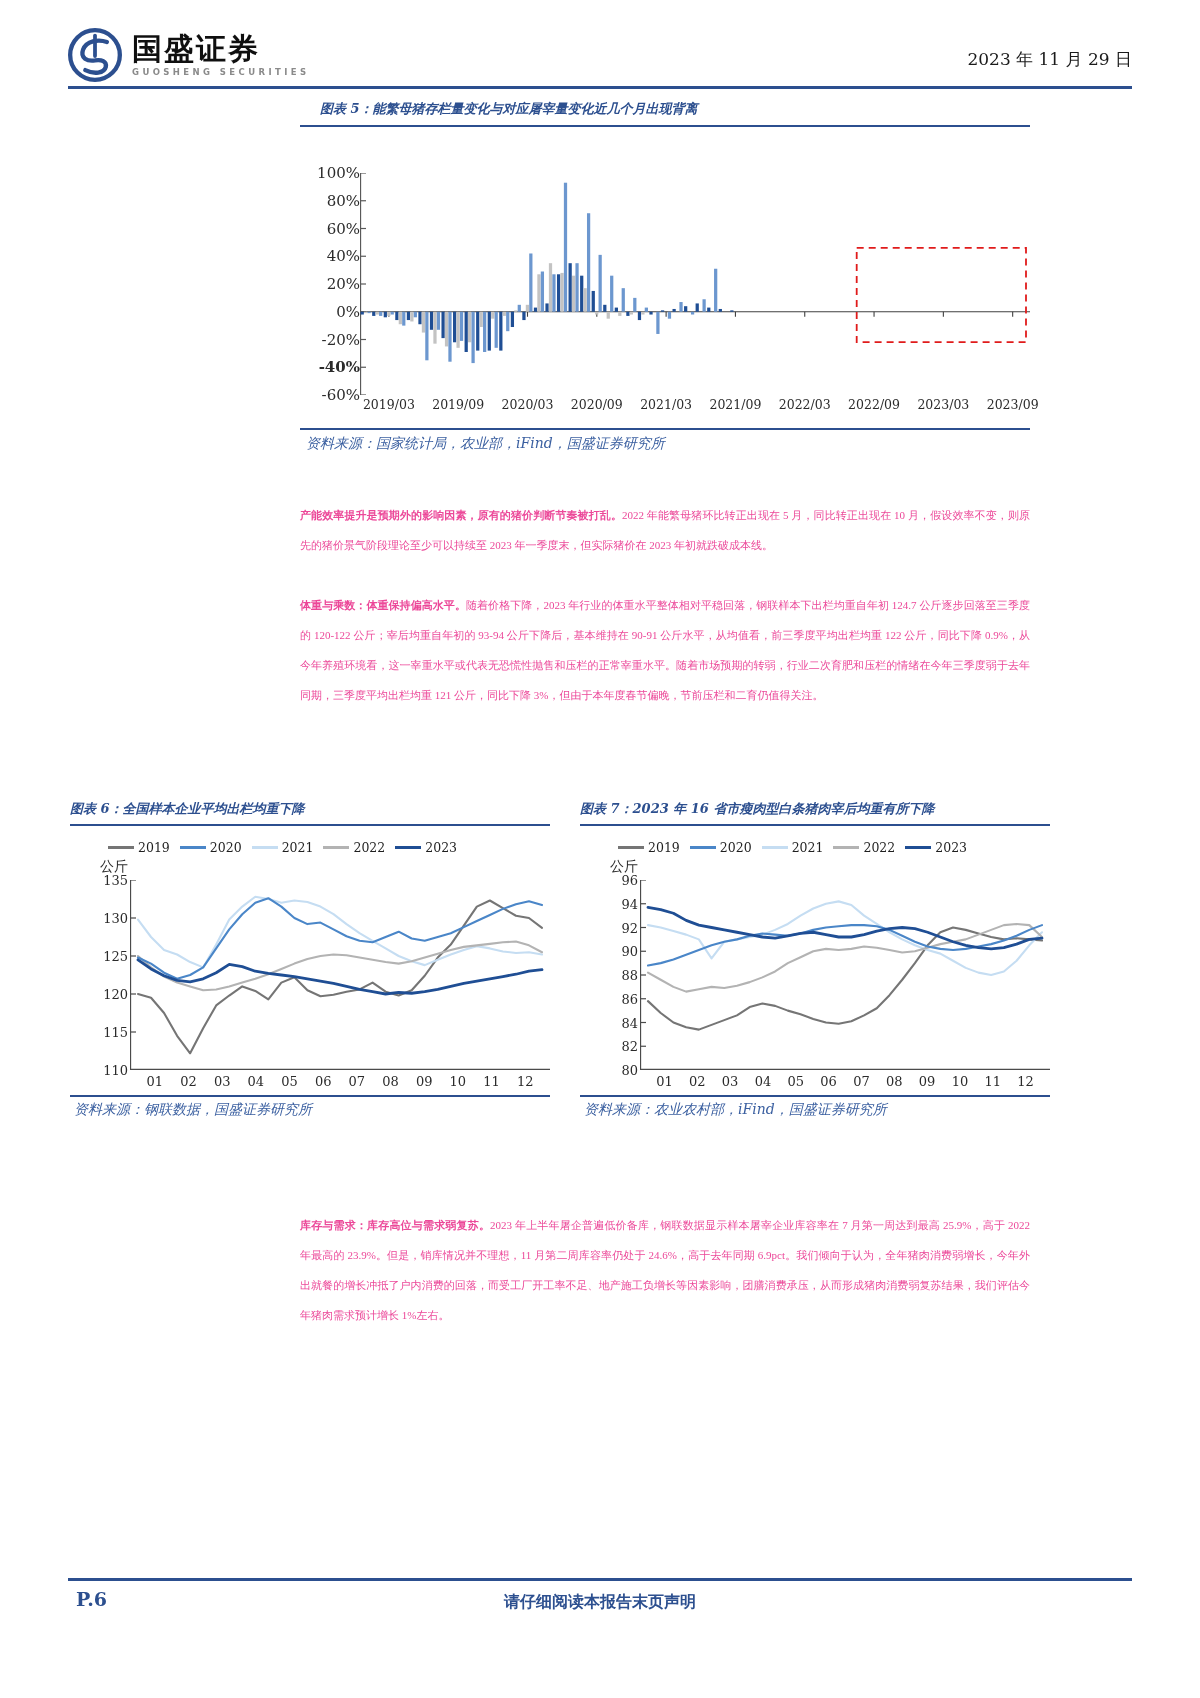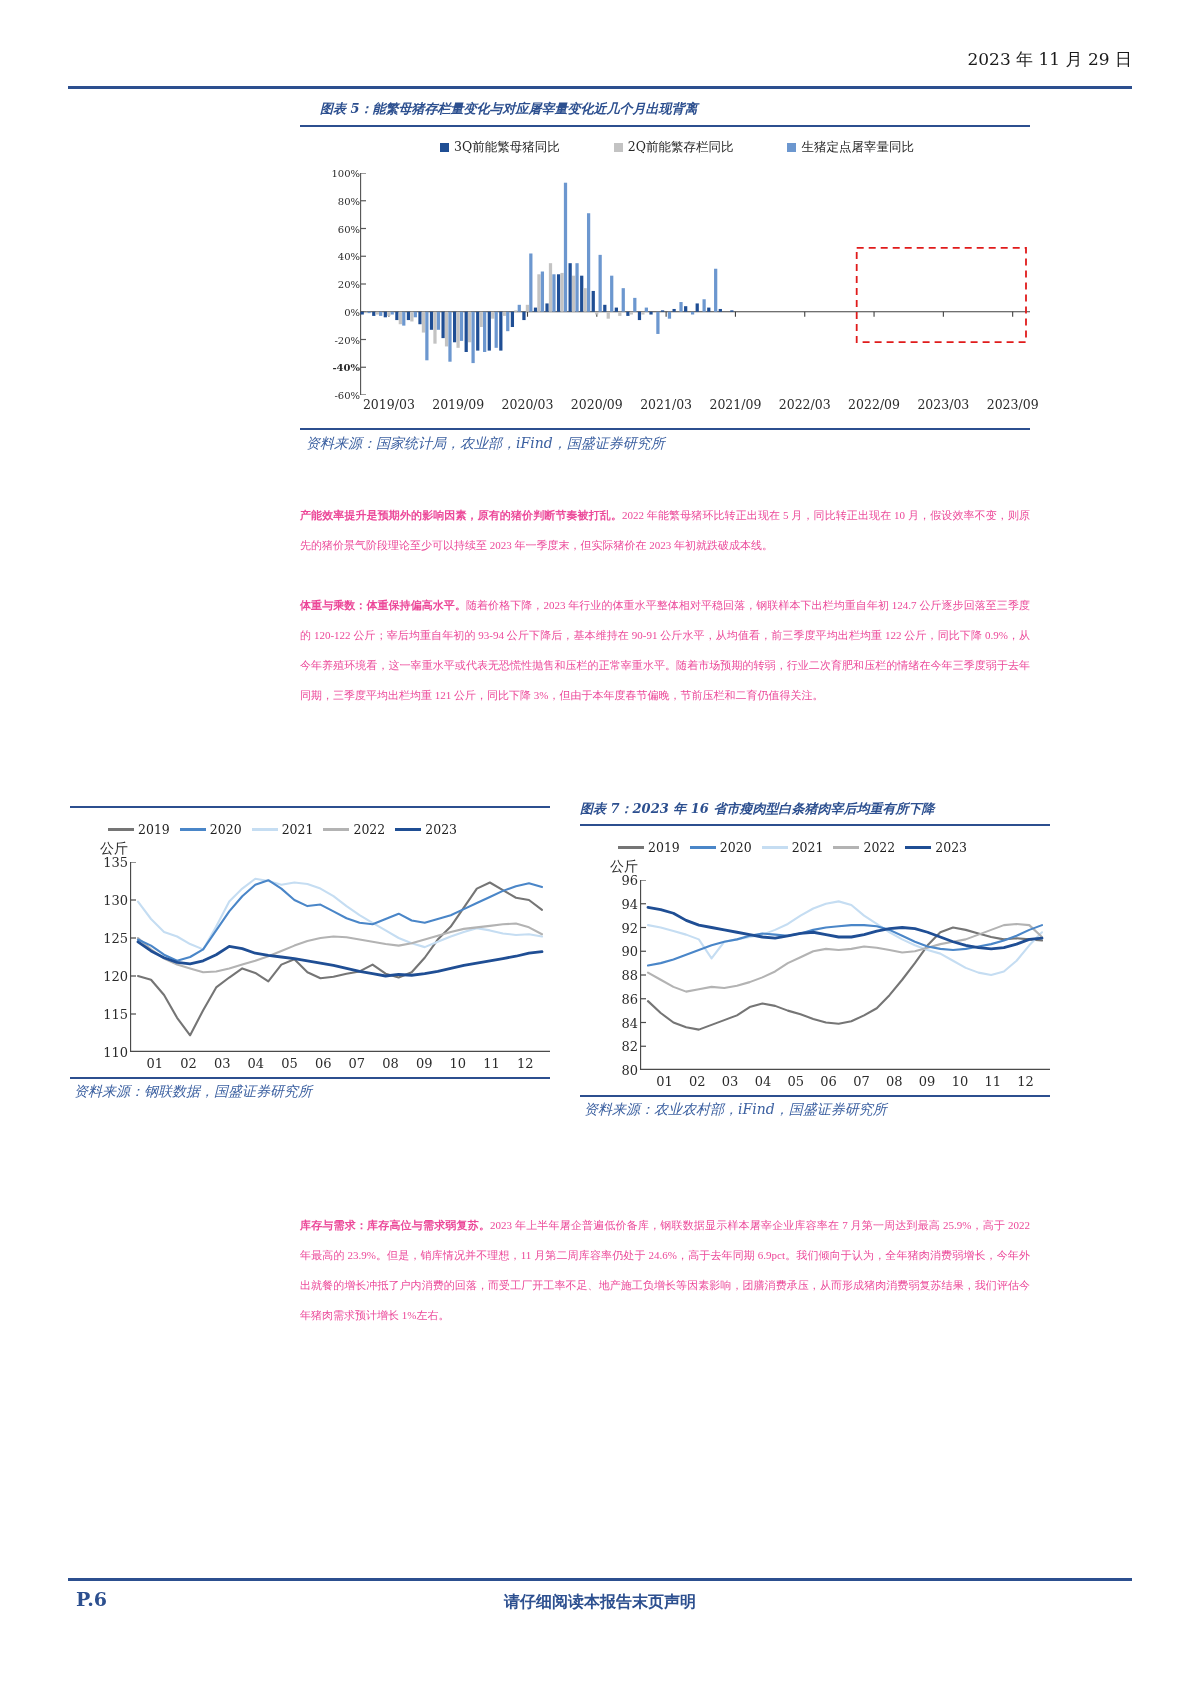--- a/index.html
+++ b/index.html
@@ -156,6 +156,17 @@
 <body>
 
 <div class="page-header">
+  <div class="logo-wrap">
+    <svg class="logo-mark" viewBox="0 0 100 100">
+      <circle cx="50" cy="50" r="46" fill="none" stroke="#2c4f8f" stroke-width="8"></circle>
+      <path d="M72 26 C56 20 34 24 28 40 C22 56 36 62 50 60 C62 58 72 62 70 72 C67 84 48 86 32 78" fill="none" stroke="#2c4f8f" stroke-width="8" stroke-linecap="round"></path>
+      <path d="M50 14 L50 52" stroke="#2c4f8f" stroke-width="7" stroke-linecap="round"></path>
+    </svg>
+    <div class="logo-text-block">
+      <div class="logo-cn">国盛证券</div>
+      <div class="logo-en">GUOSHENG SECURITIES</div>
+    </div>
+  </div>
   <div class="header-date">2023 年 11 月 29 日</div>
   <div class="header-rule"></div>
 </div>

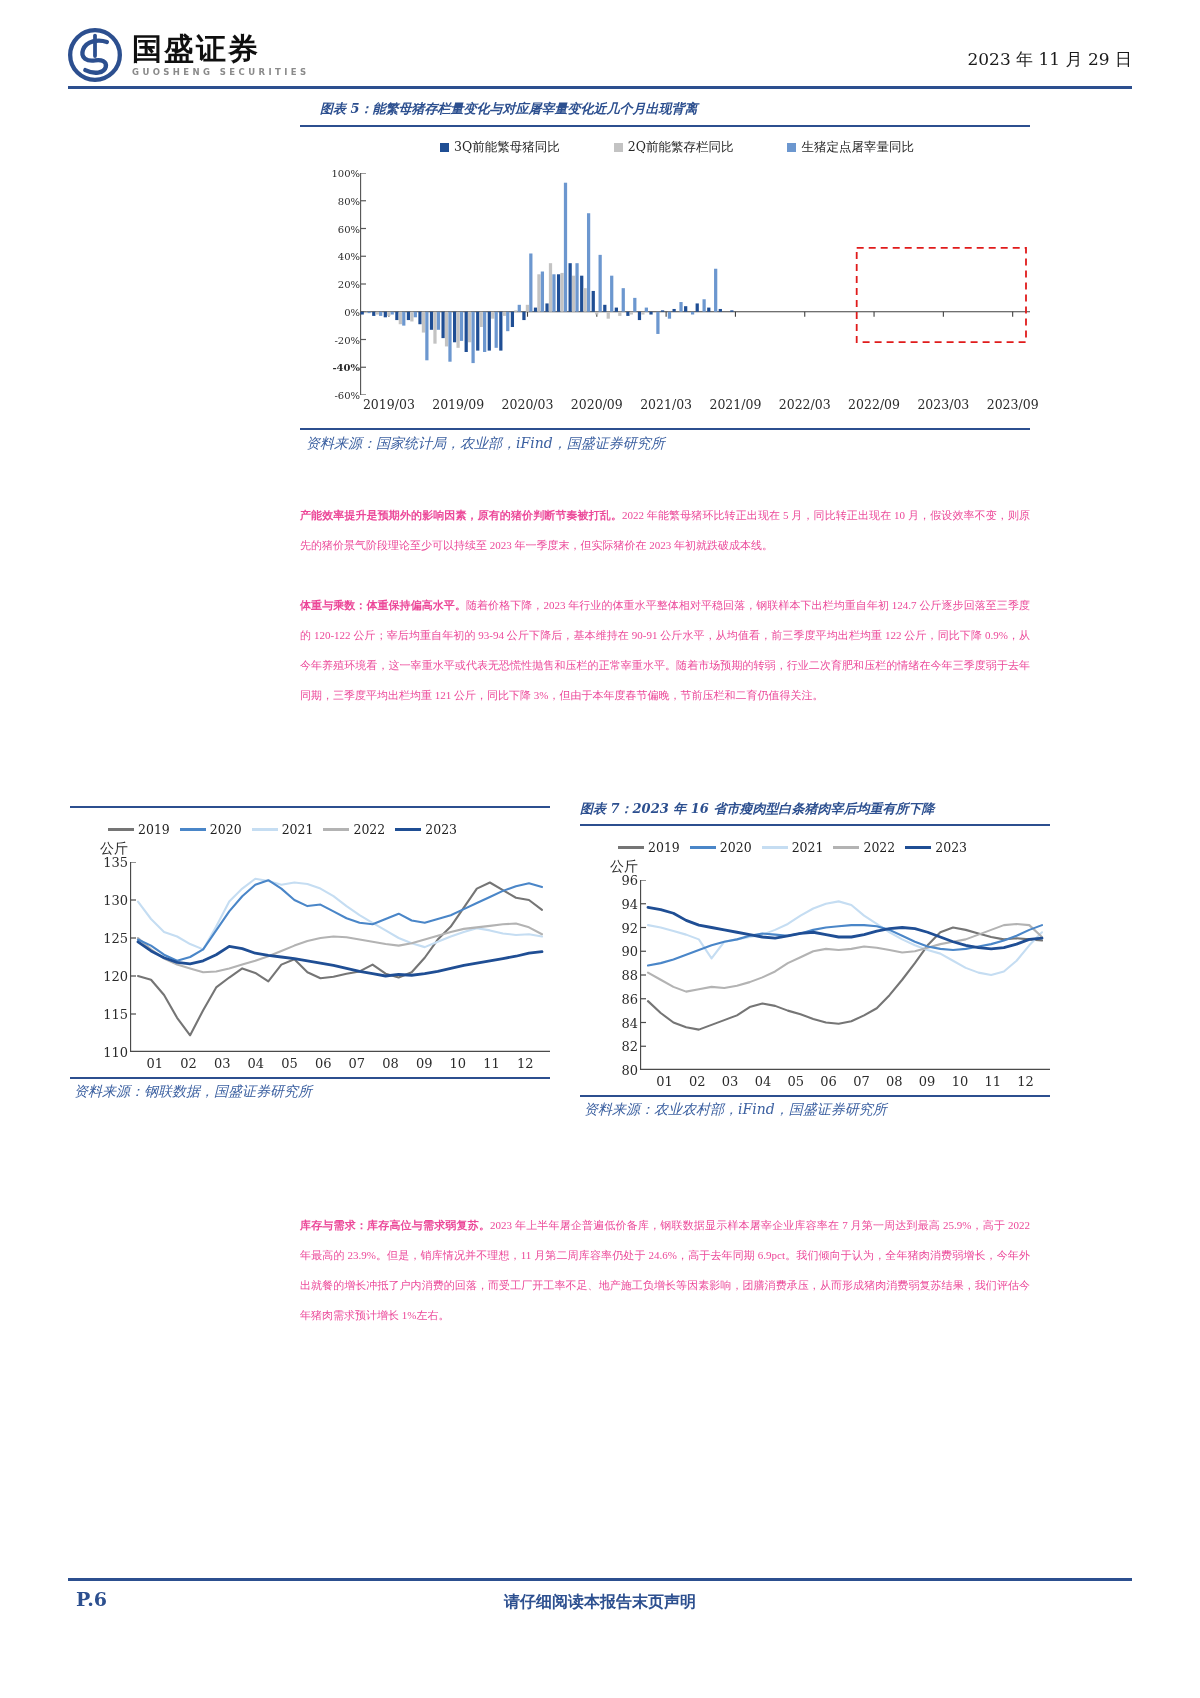--- a/index.html
+++ b/index.html
@@ -177,20 +177,6 @@
 
   <div class="chart-box">
 
-    <div class="legend5">
-      <div class="item">
-        <span class="sw" style="background:#1f4e94"></span>
-        <span>3Q前能繁母猪同比</span>
-      </div>
-      <div class="item">
-        <span class="sw" style="background:#c3c3c3"></span>
-        <span>2Q前能繁存栏同比</span>
-      </div>
-      <div class="item">
-        <span class="sw" style="background:#6c97cf"></span>
-        <span>生猪定点屠宰量同比</span>
-      </div>
-    </div>
 
     <div class="plot5">
       <div class="ylab5">

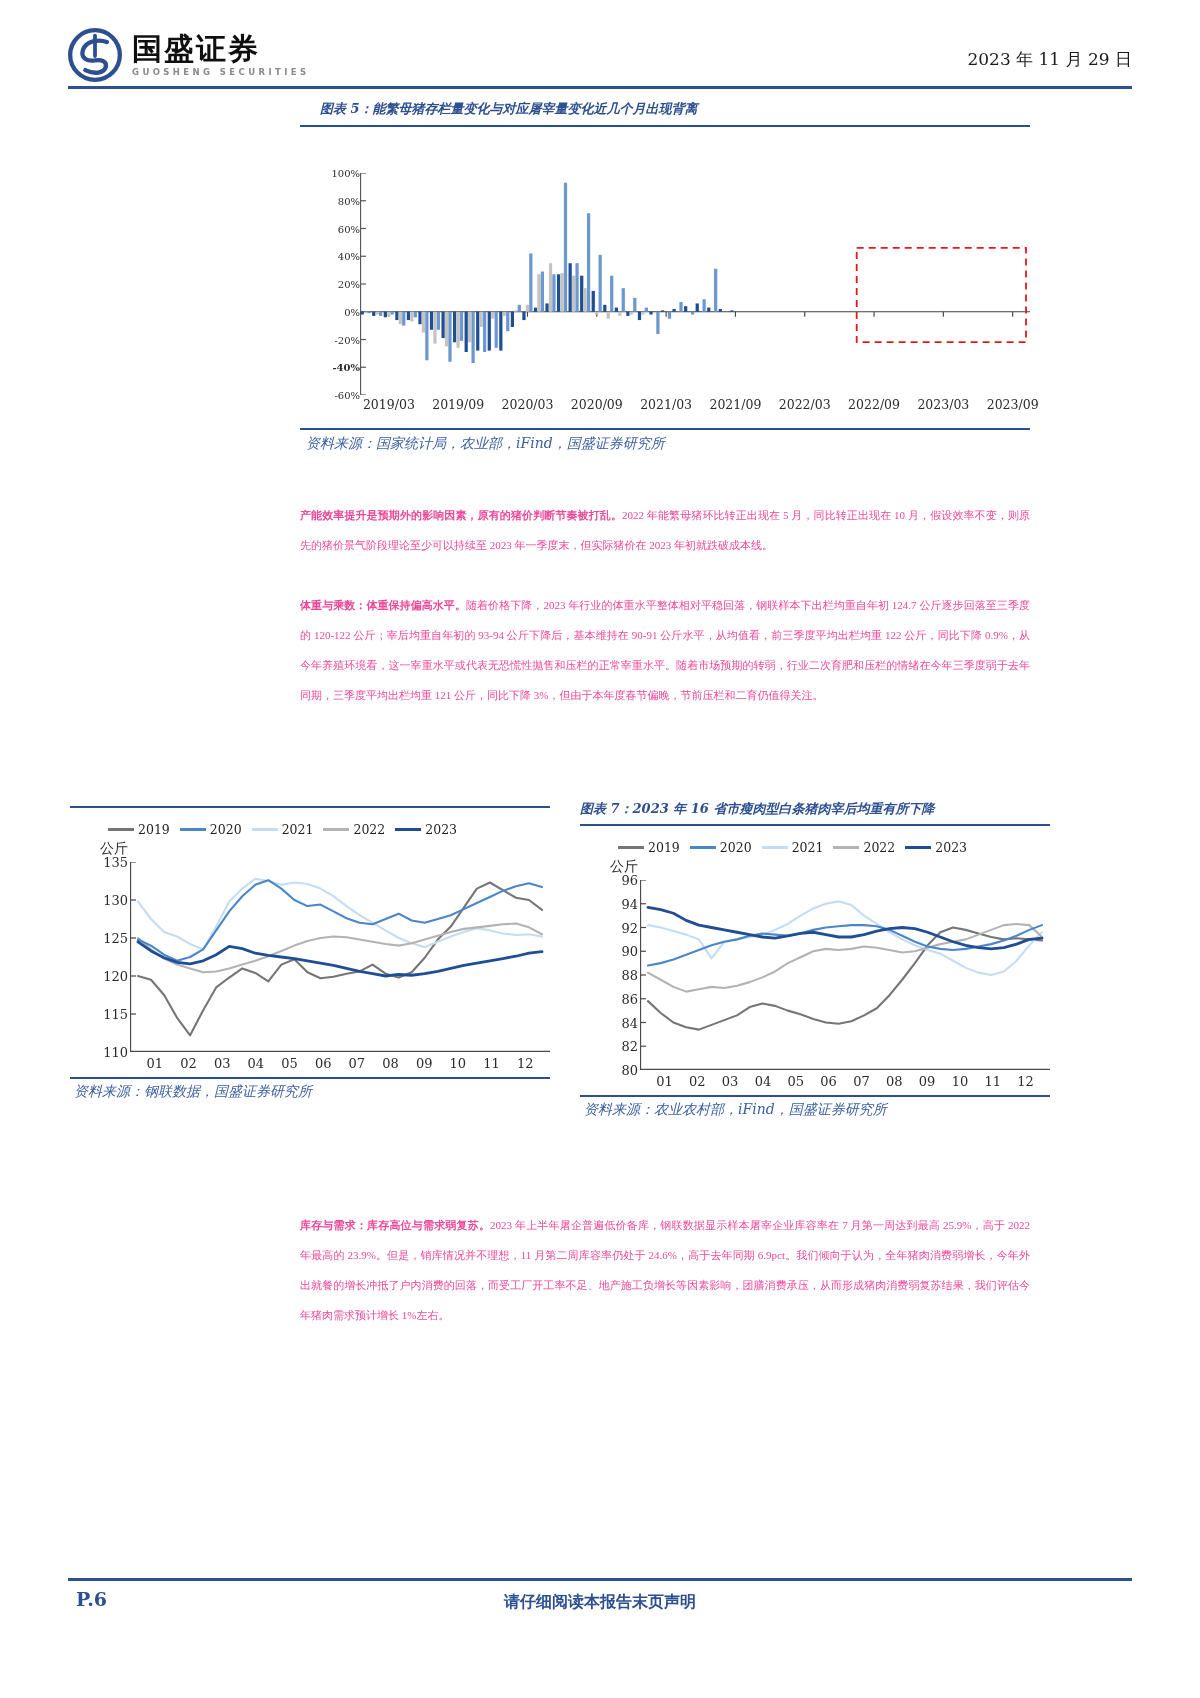--- a/index.html
+++ b/index.html
@@ -80,7 +80,7 @@
   .ylab5 span{
     position:absolute; right:0; transform:translateY(-50%);
     font-family:"DejaVu Serif","Liberation Serif",serif;
-    font-size:10px; color:#2b2b2b; white-space:nowrap;margin-left:19px;
+    font-size:15px; color:#2b2b2b; white-space:nowrap;margin-left:19px;
   }
   .svg5{ position:absolute; left:60px; top:0; }
   .xlab5{

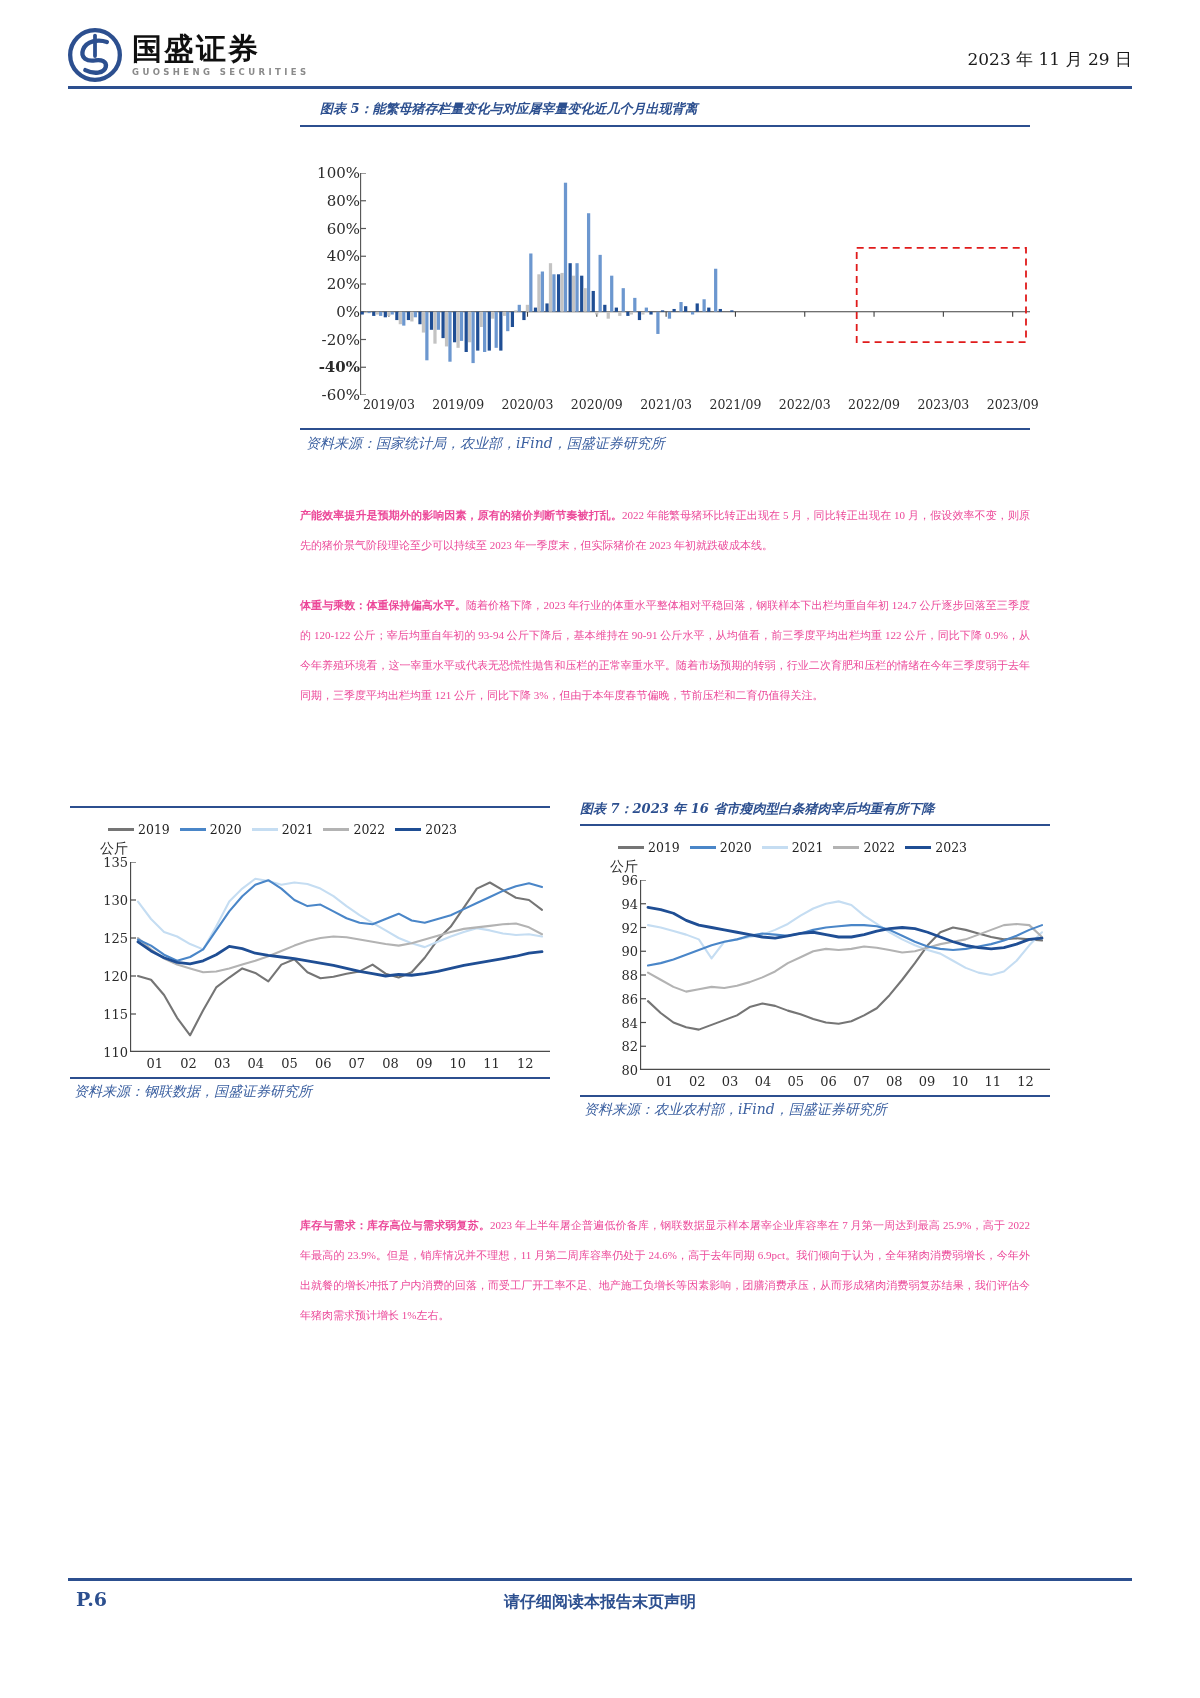--- a/index.html
+++ b/index.html
@@ -331,6 +331,7 @@
 </div>
 
 <div id="fig6" class="fig-small">
+  <div class="exhibit-title">图表 6：全国样本企业平均出栏均重下降</div>
   <div class="exhibit-rule t-rule"></div>
   <div class="chart-box">
     <div class="unit-lab" style="left:30px; top:30px;">公斤</div>

